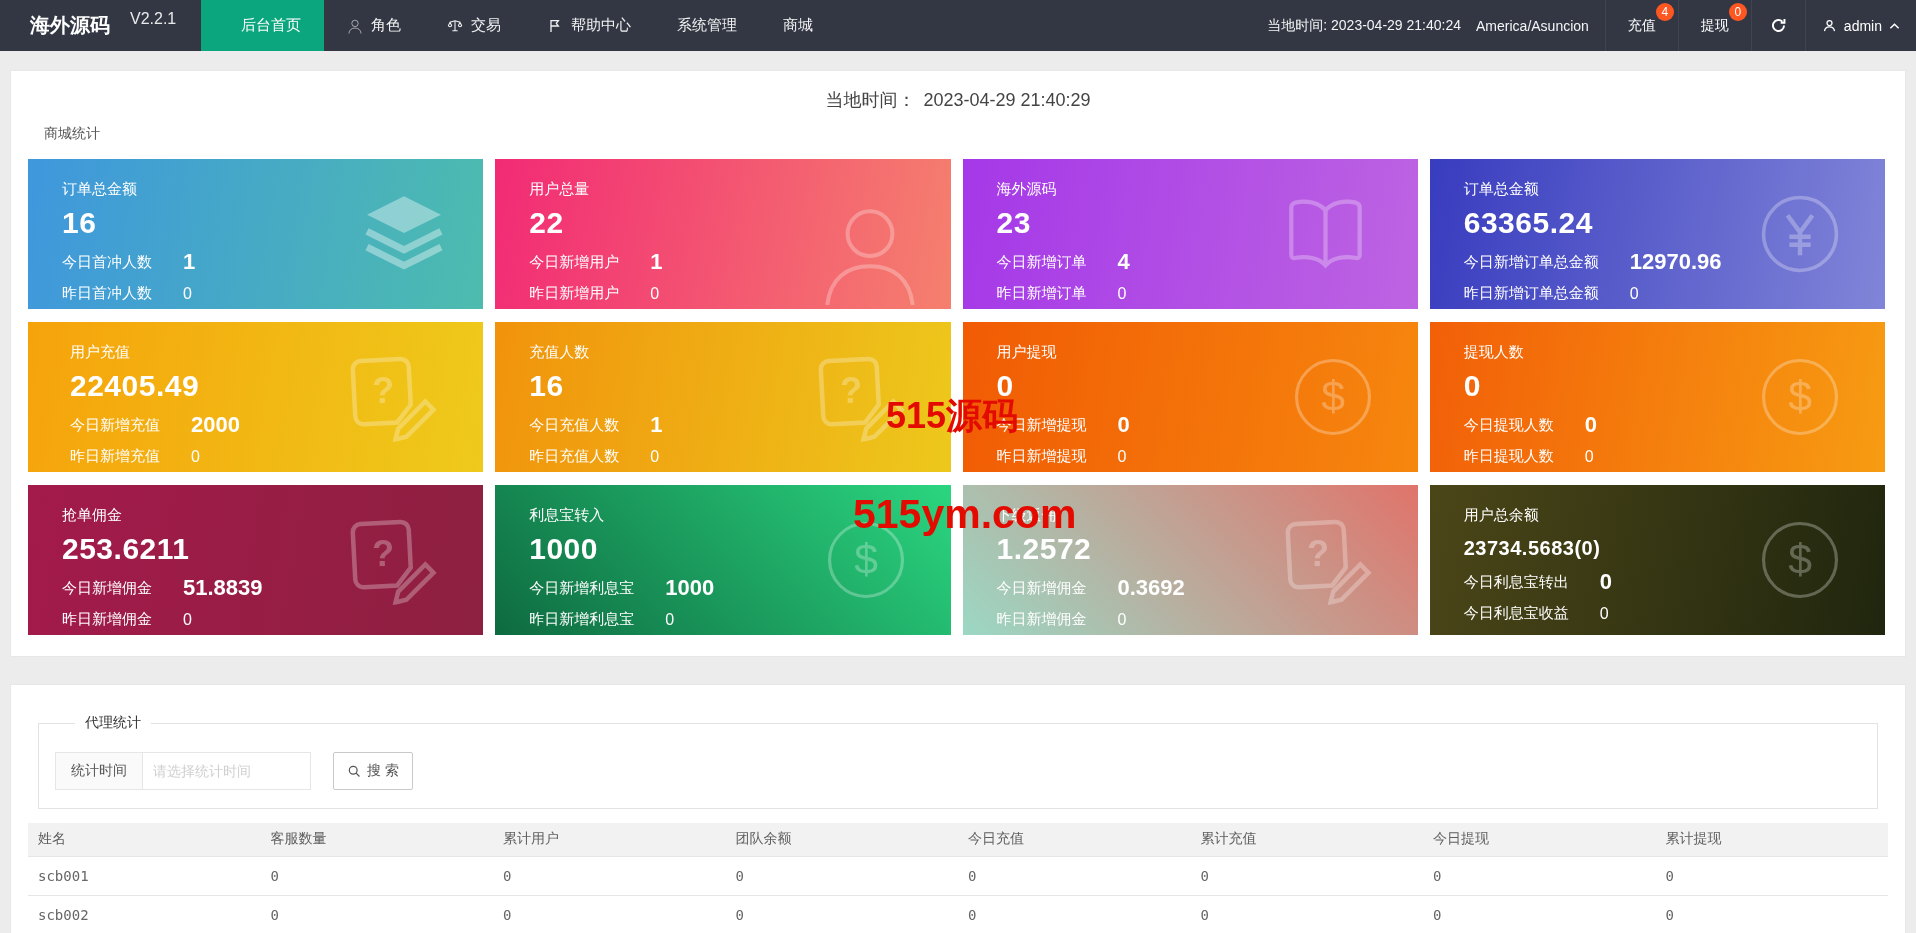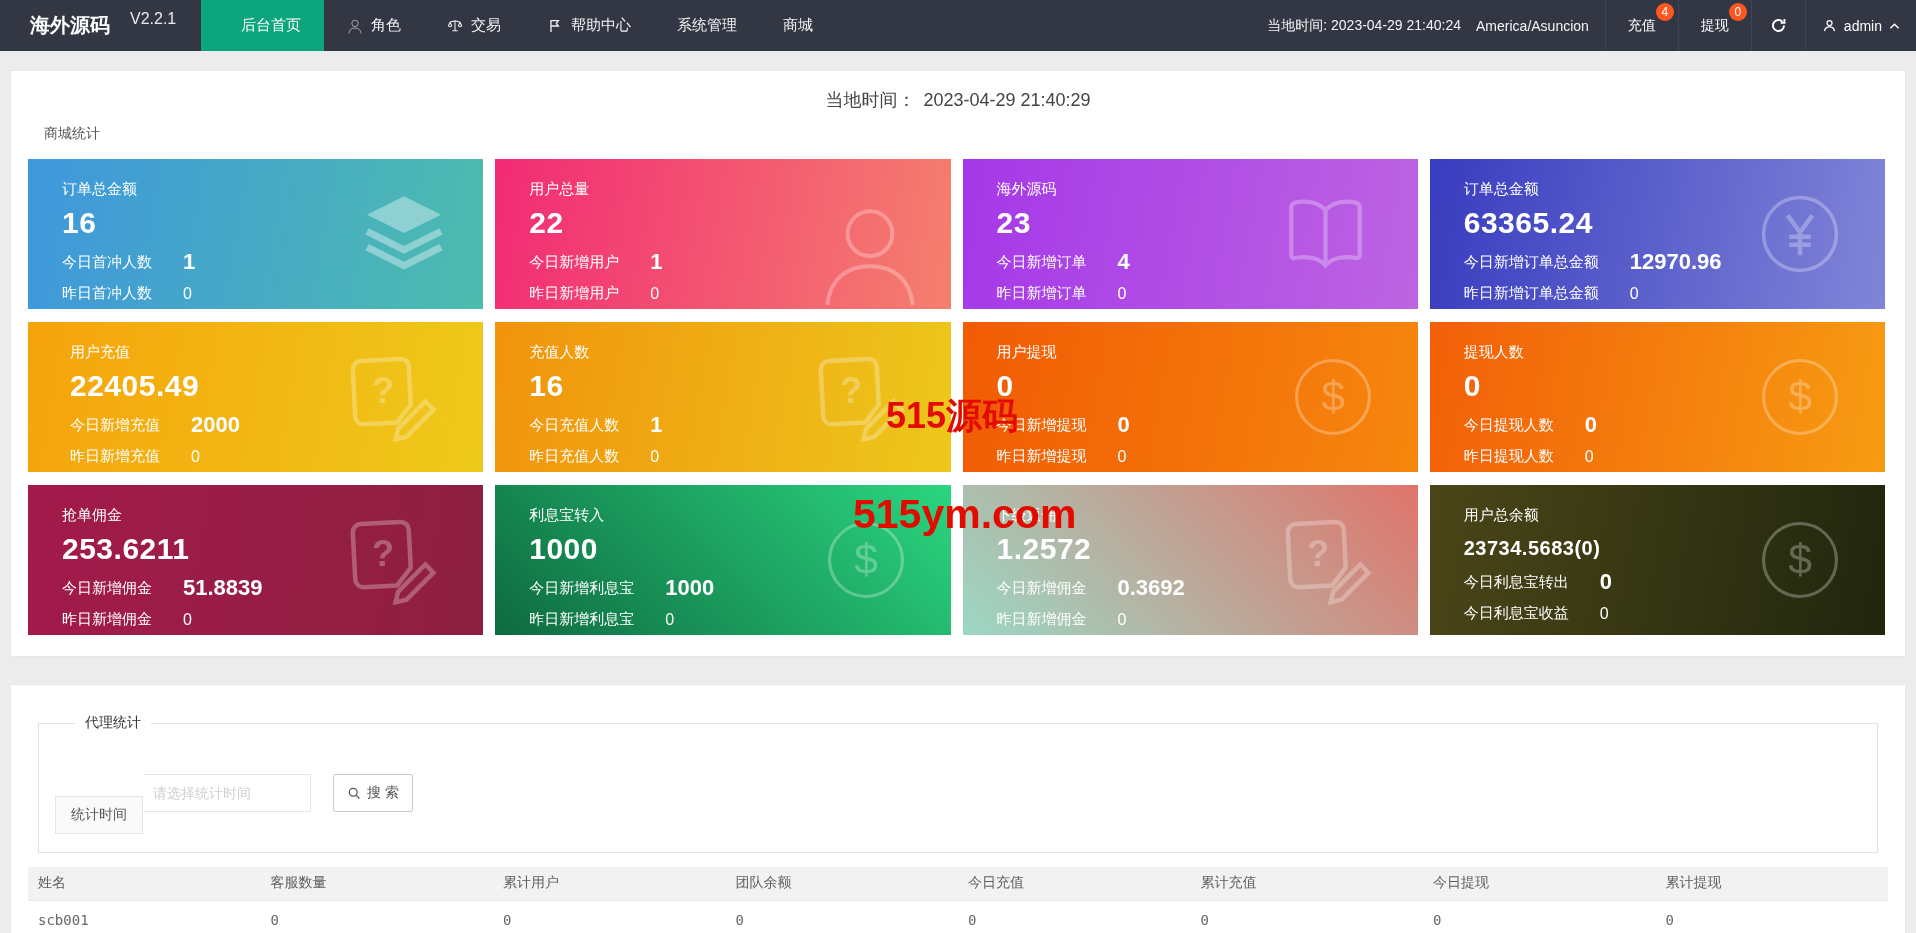--- a/index.html
+++ b/index.html
@@ -69,7 +69,7 @@
   .agent-box { border: 1px solid #e3e3e3; margin: 9px 10px 0; padding: 12px 0 18px 16px; }
   .agent-box legend { margin-left: 20px; padding: 0 10px; font-size: 14px; color: #333; }
   .form-row { display: flex; align-items: center; margin-top: 8px; }
-  .form-label { height: 38px; display: flex; align-items: center; padding: 12px 15px; background: #fafafa; border: 1px solid #e6e6e6; font-size: 14px; color: #575757; margin-top: 44px; }
+  .form-label { height: 38px; display: flex; align-items: center; padding: 12px 15px; background: #fafafa; border: 1px solid #e6e6e6; font-size: 14px; color: #575757; }
   .date-input { height: 38px; width: 168px; border: 1px solid #e6e6e6; border-left: none; padding: 0 10px; font-size: 14px; color: #333; outline: none; background: #fff; font-family: inherit; }
   .date-input::placeholder { color: #d0d0d0; }
   .search-btn { margin-left: 22px; height: 38px; padding: 0 13px; display: inline-flex; align-items: center; gap: 6px; background: #fff; border: 1px solid #c9c9c9; border-radius: 2px; font-size: 14px; color: #555; cursor: pointer; font-family: inherit; }

